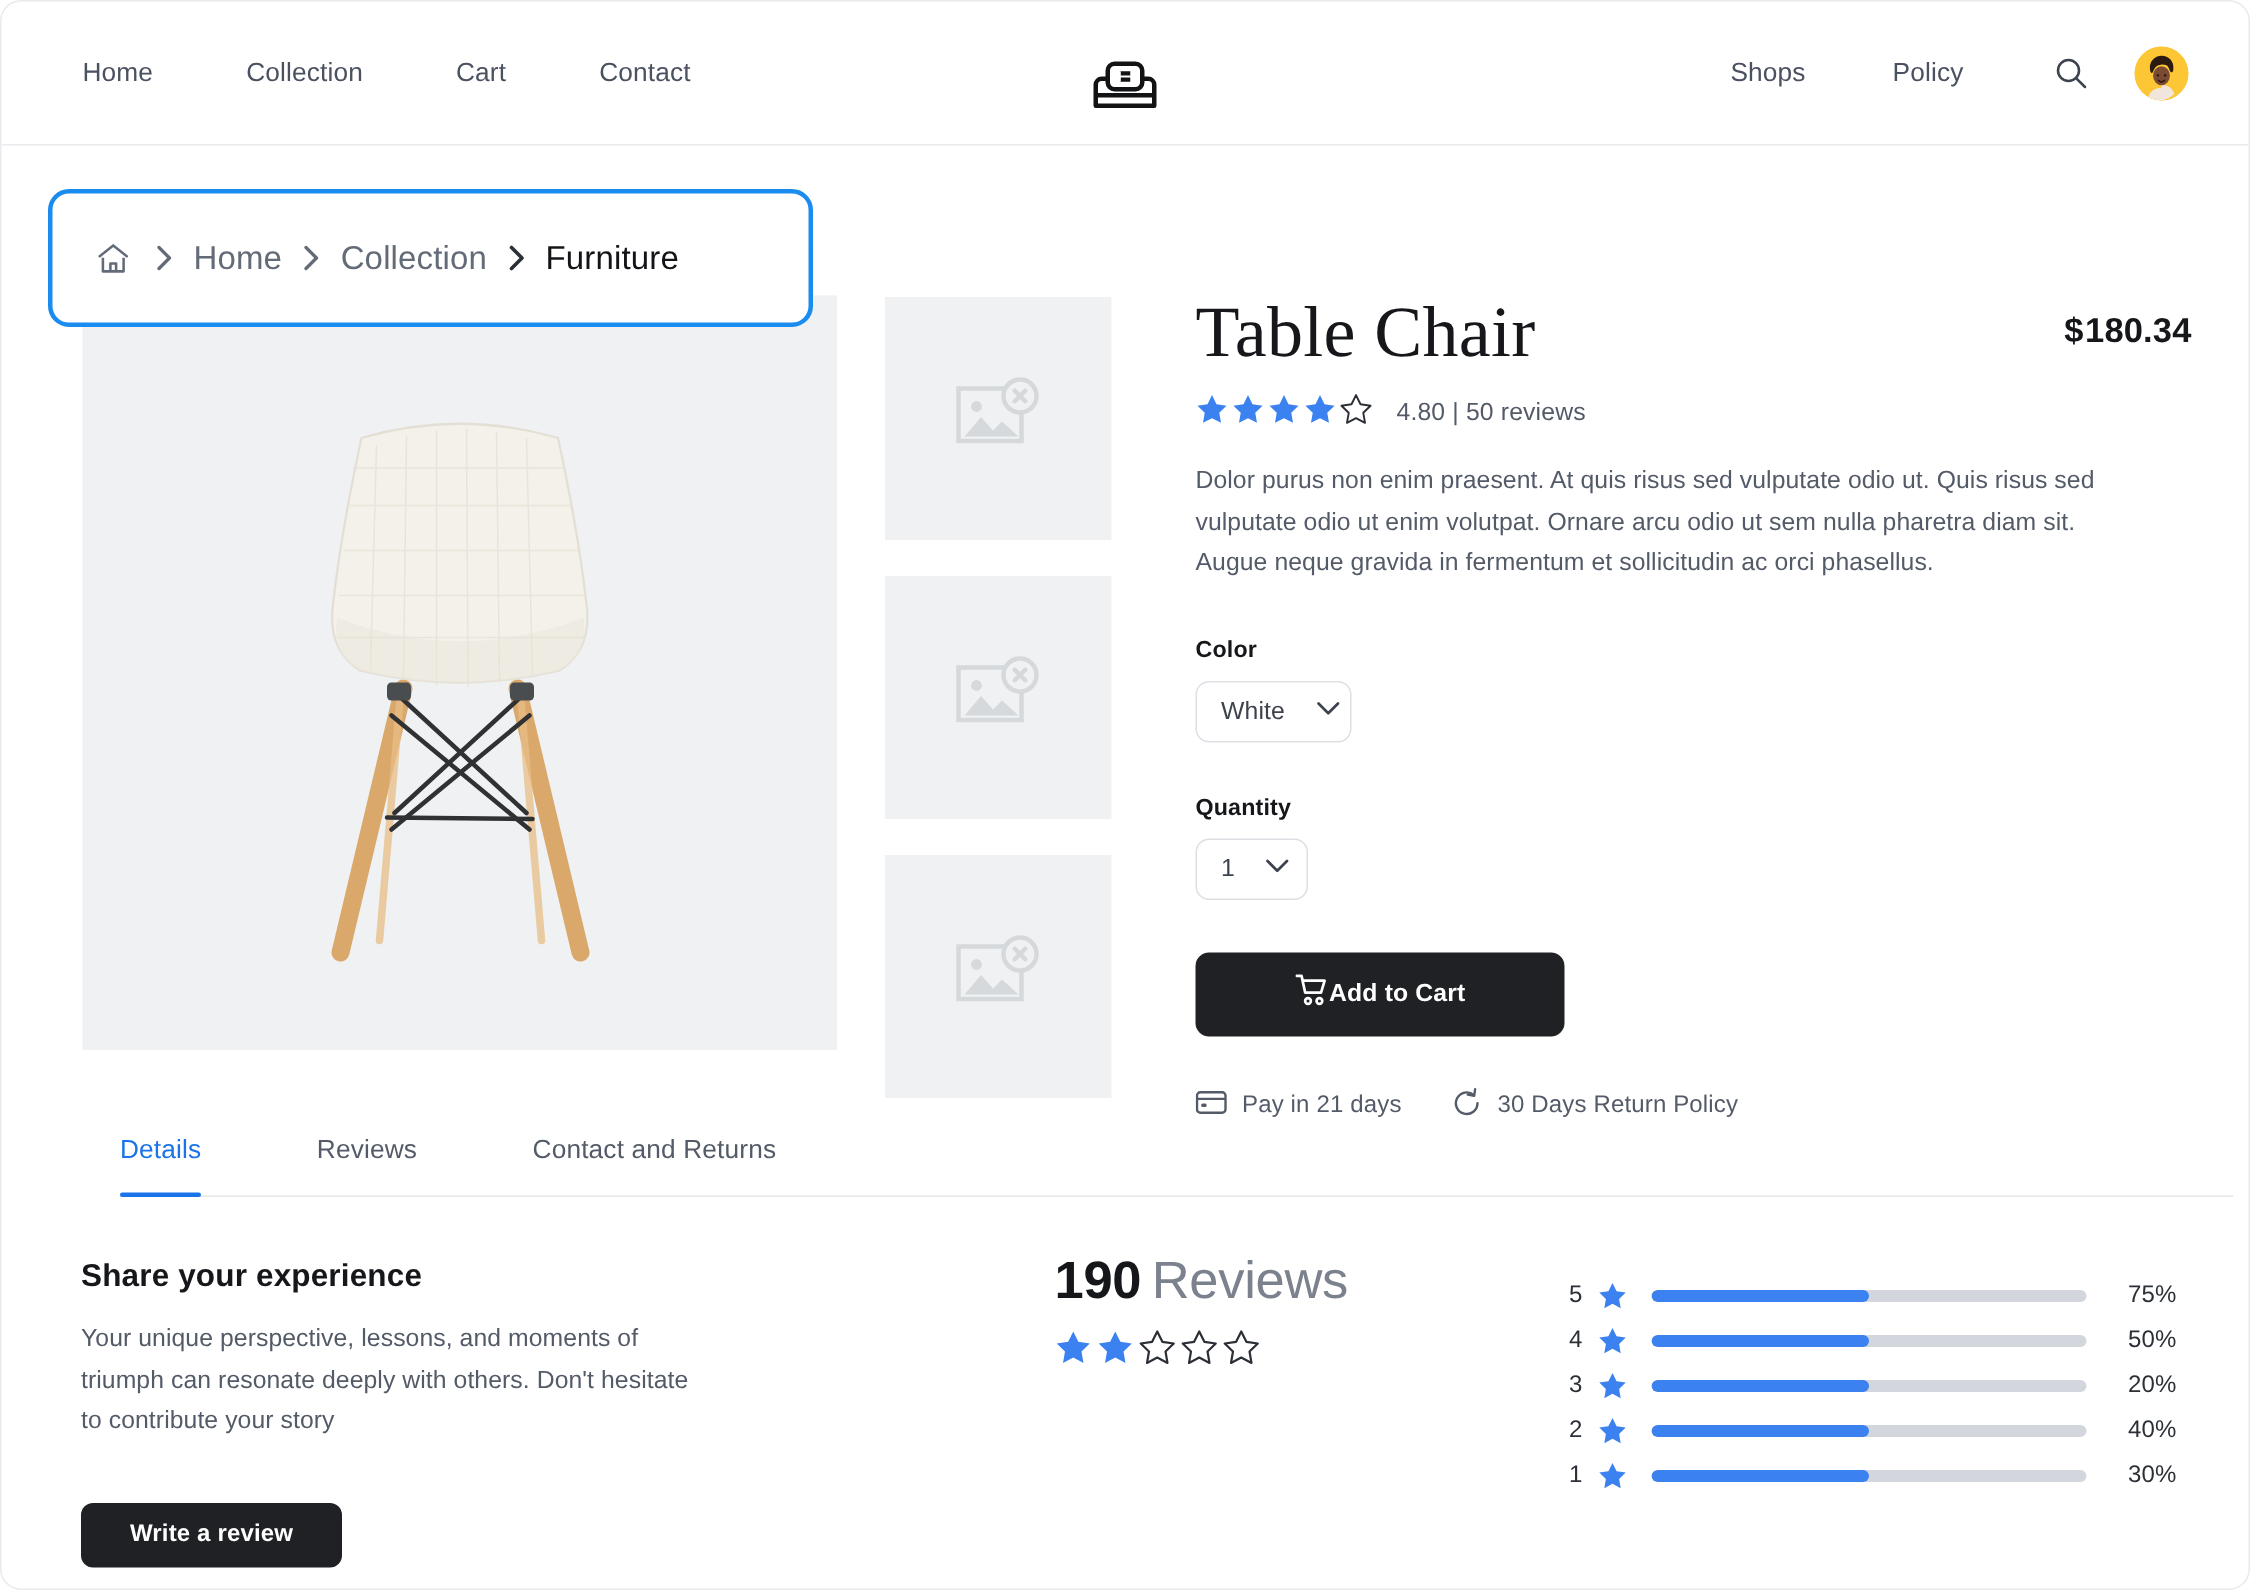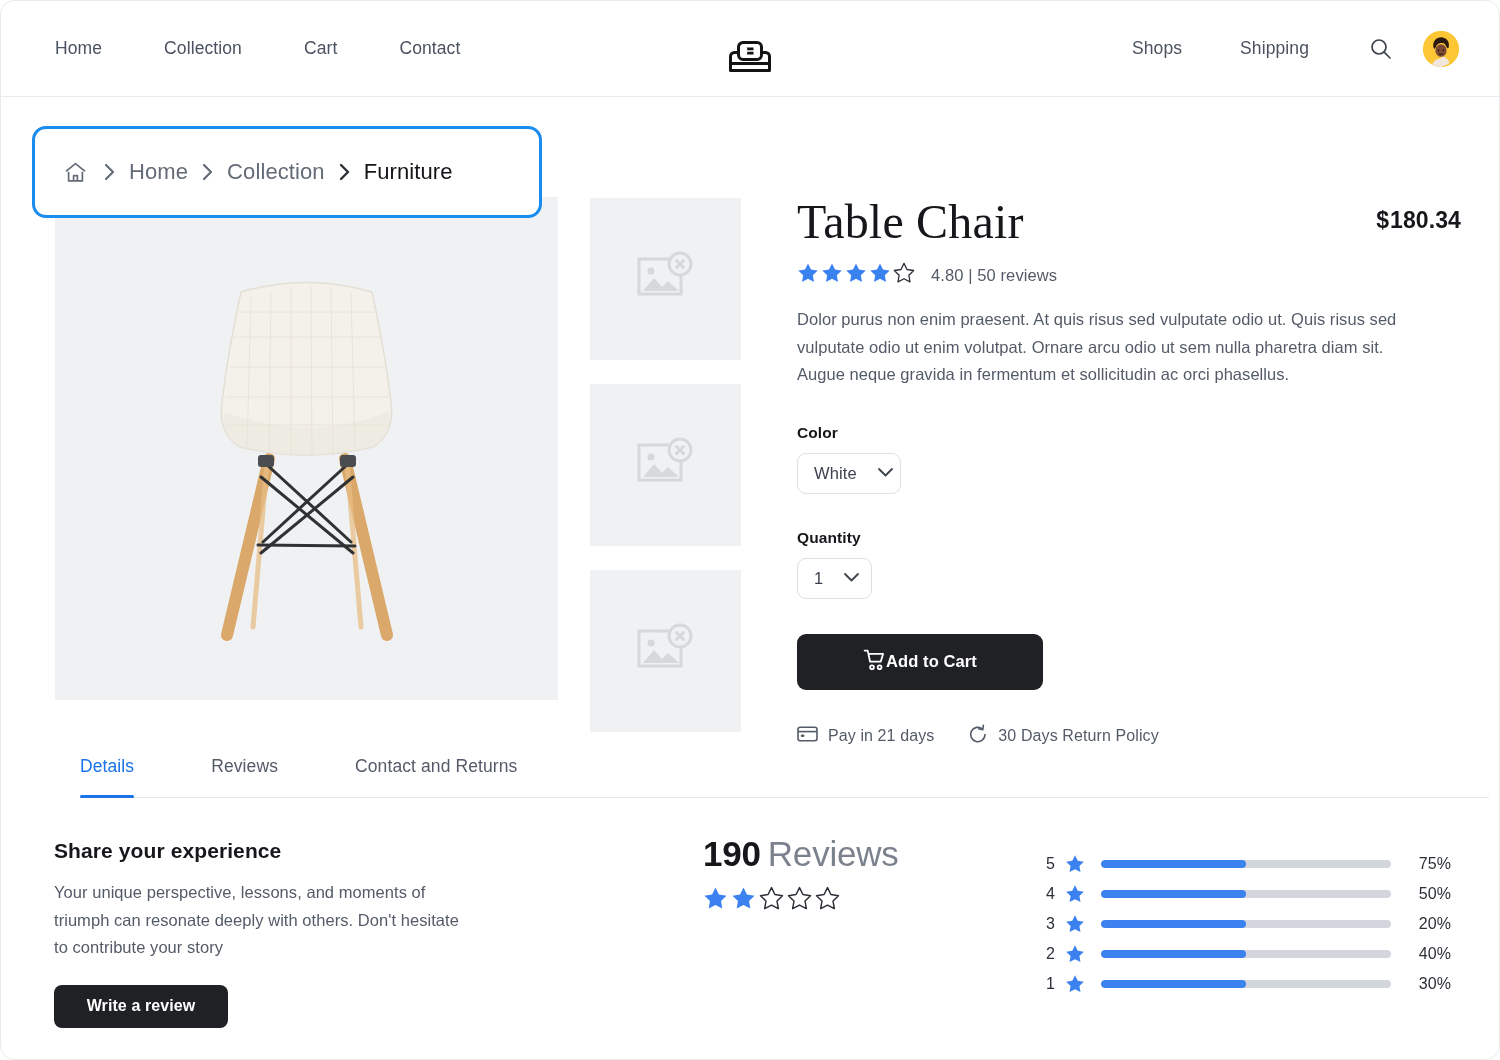--- a/index.html
+++ b/index.html
@@ -361,7 +361,7 @@
 
     <div class="nav-right">
       <a class="nav-link">Shops</a>
-      <a class="nav-link">Shipping</a>
+      <a class="nav-link">Policy</a>
 
       <div class="search-btn">
         <svg width="23" height="23" viewBox="0 0 23 23" fill="none">

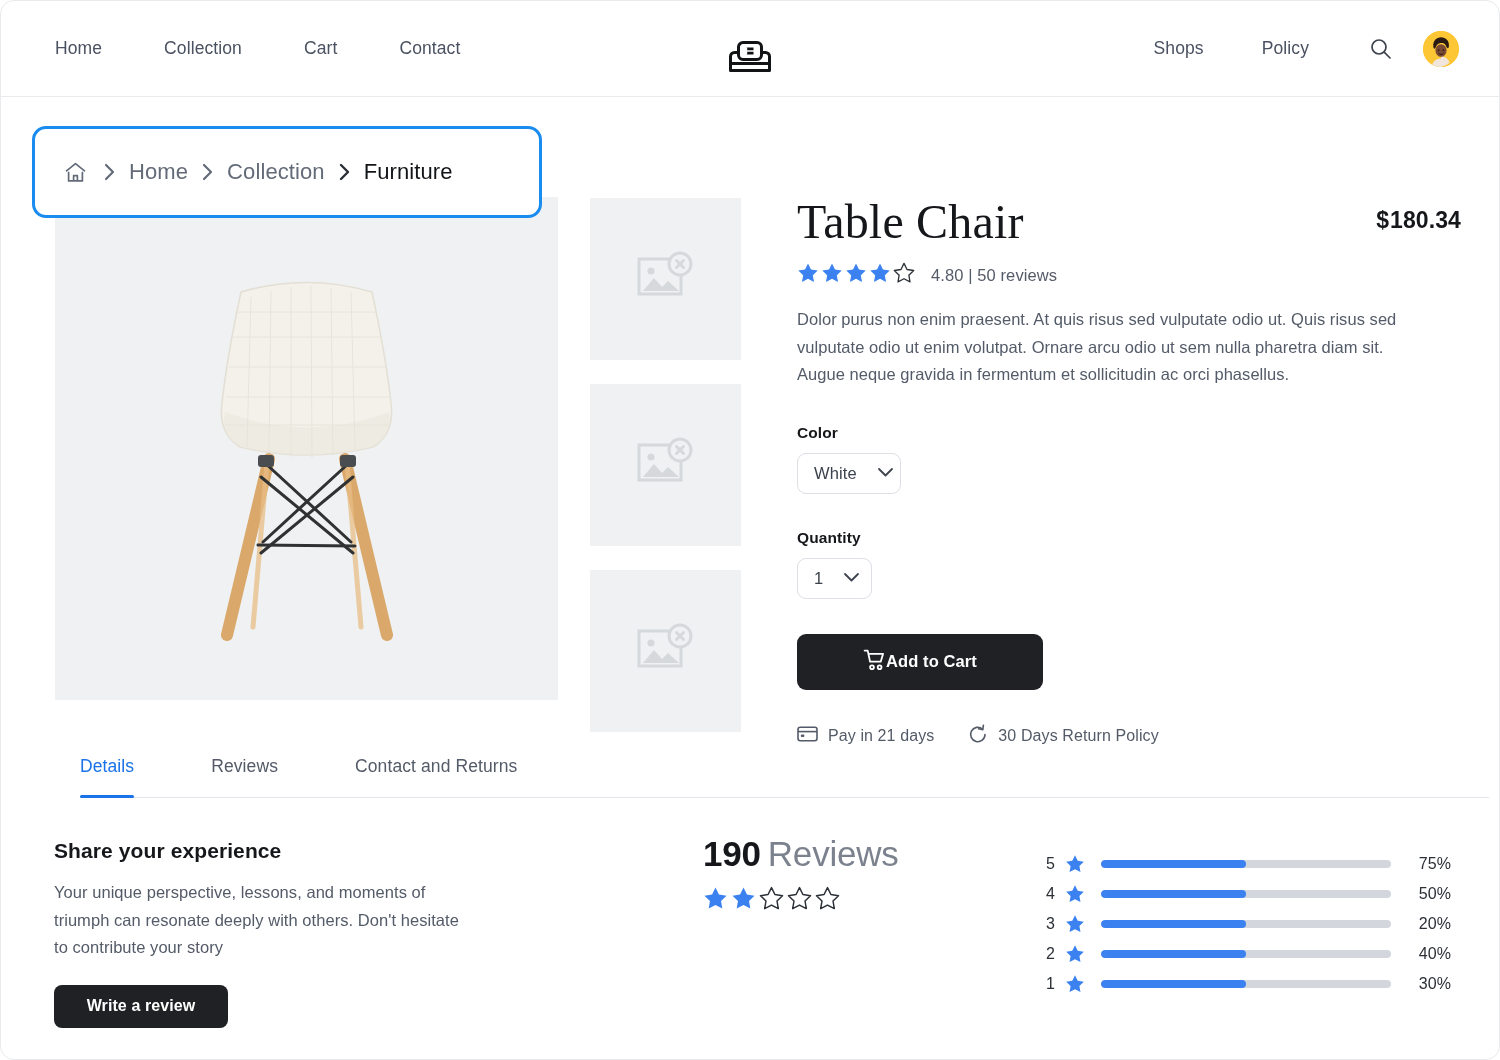--- a/index.html
+++ b/index.html
@@ -271,7 +271,7 @@
     letter-spacing: .05px;
   }
   .review-btn {
-    margin-top: 23px;
+    margin-top: 40px;
     width: 174px; height: 43px;
     background: #1f2124;
     border: none;

